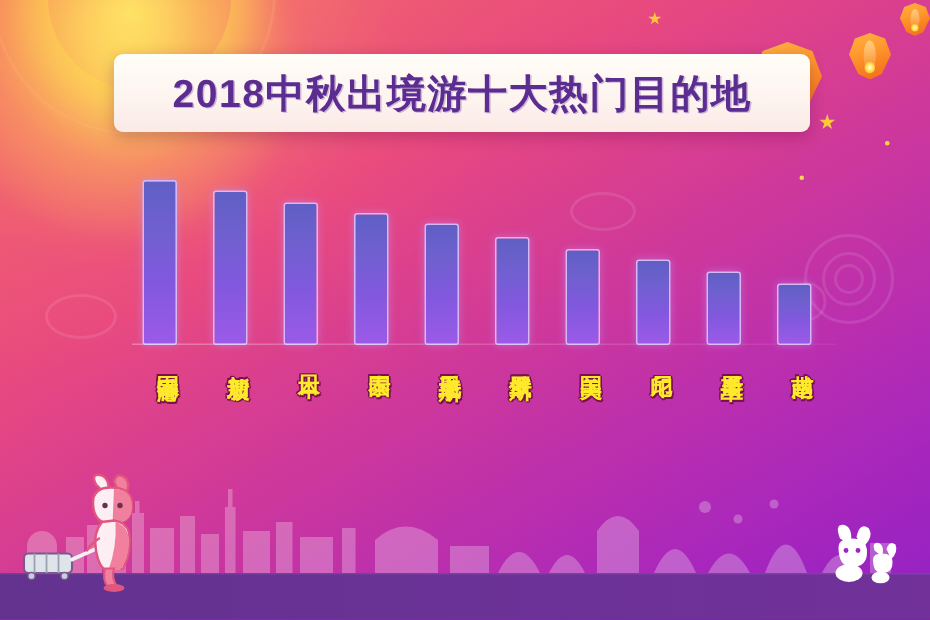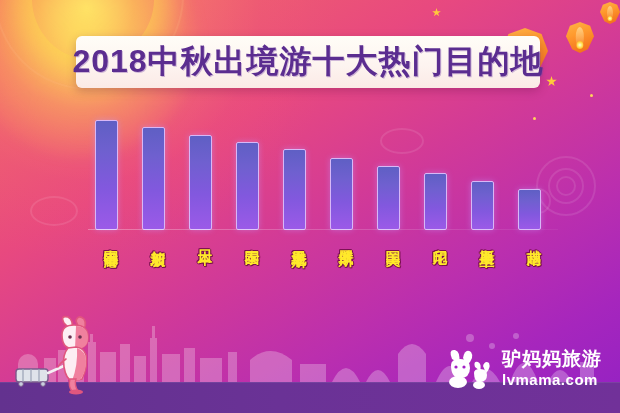--- a/index.html
+++ b/index.html
@@ -71,7 +71,7 @@
     display:flex;align-items:center;justify-content:center;
   }
   #title-text{
-    font-size:32px;font-weight:bold;letter-spacing:1px;
+    font-size:26px;font-weight:bold;letter-spacing:1px;
     color:#5b2d90;
     text-shadow:1px 1px 0 rgba(120,70,170,0.35);
     white-space:nowrap;

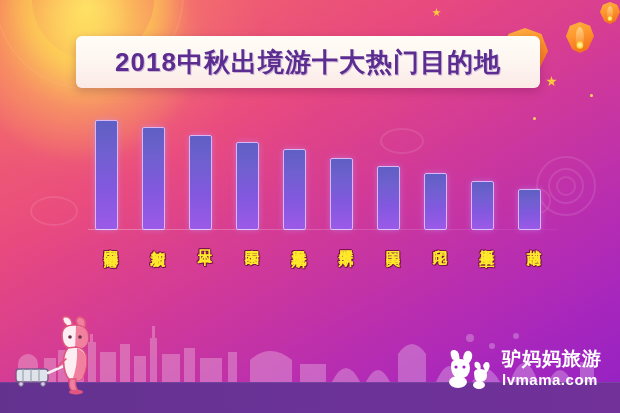--- a/index.html
+++ b/index.html
@@ -308,10 +308,6 @@
       <circle cx="14" cy="20" r="1.6" fill="#a321c6"></circle>
       <circle cx="22" cy="20" r="1.6" fill="#a321c6"></circle>
     </svg>
-    <div id="logo-text">
-      <span id="logo-cn">驴妈妈旅游</span>
-      <span id="logo-en">lvmama.com</span>
-    </div>
   </div>
 
 </div>

